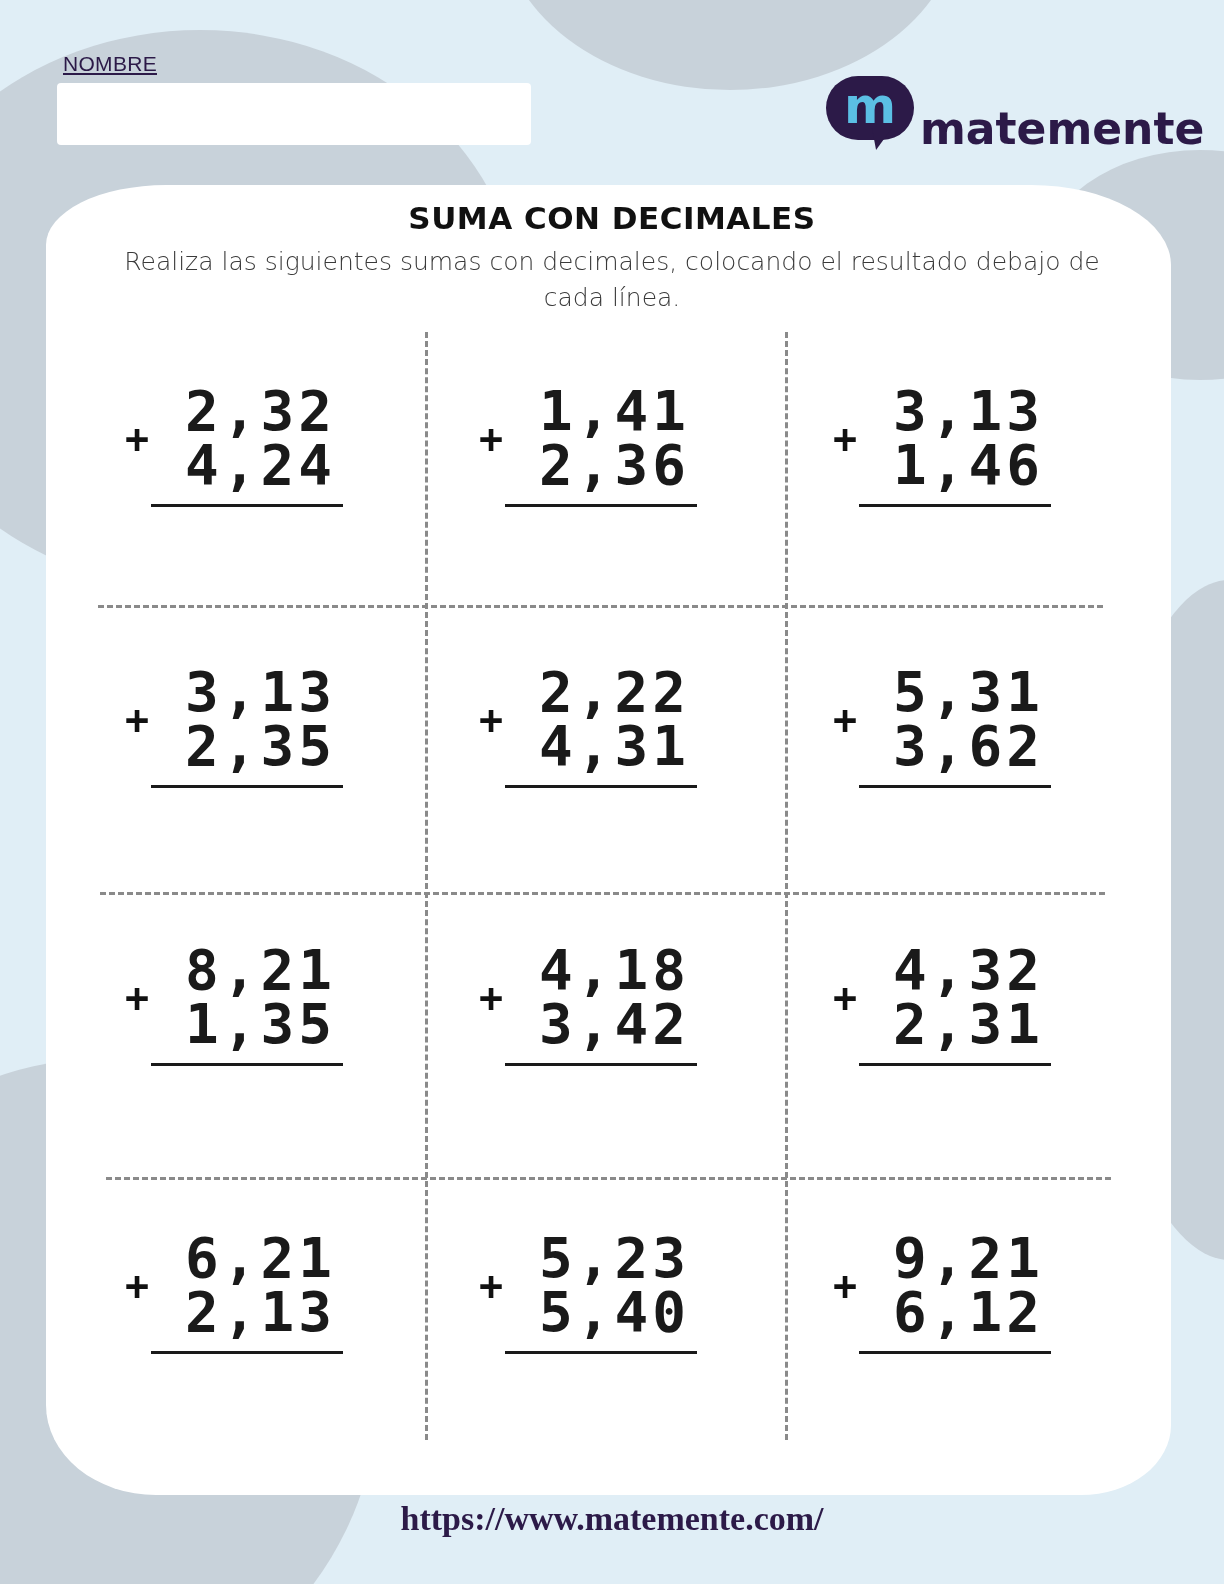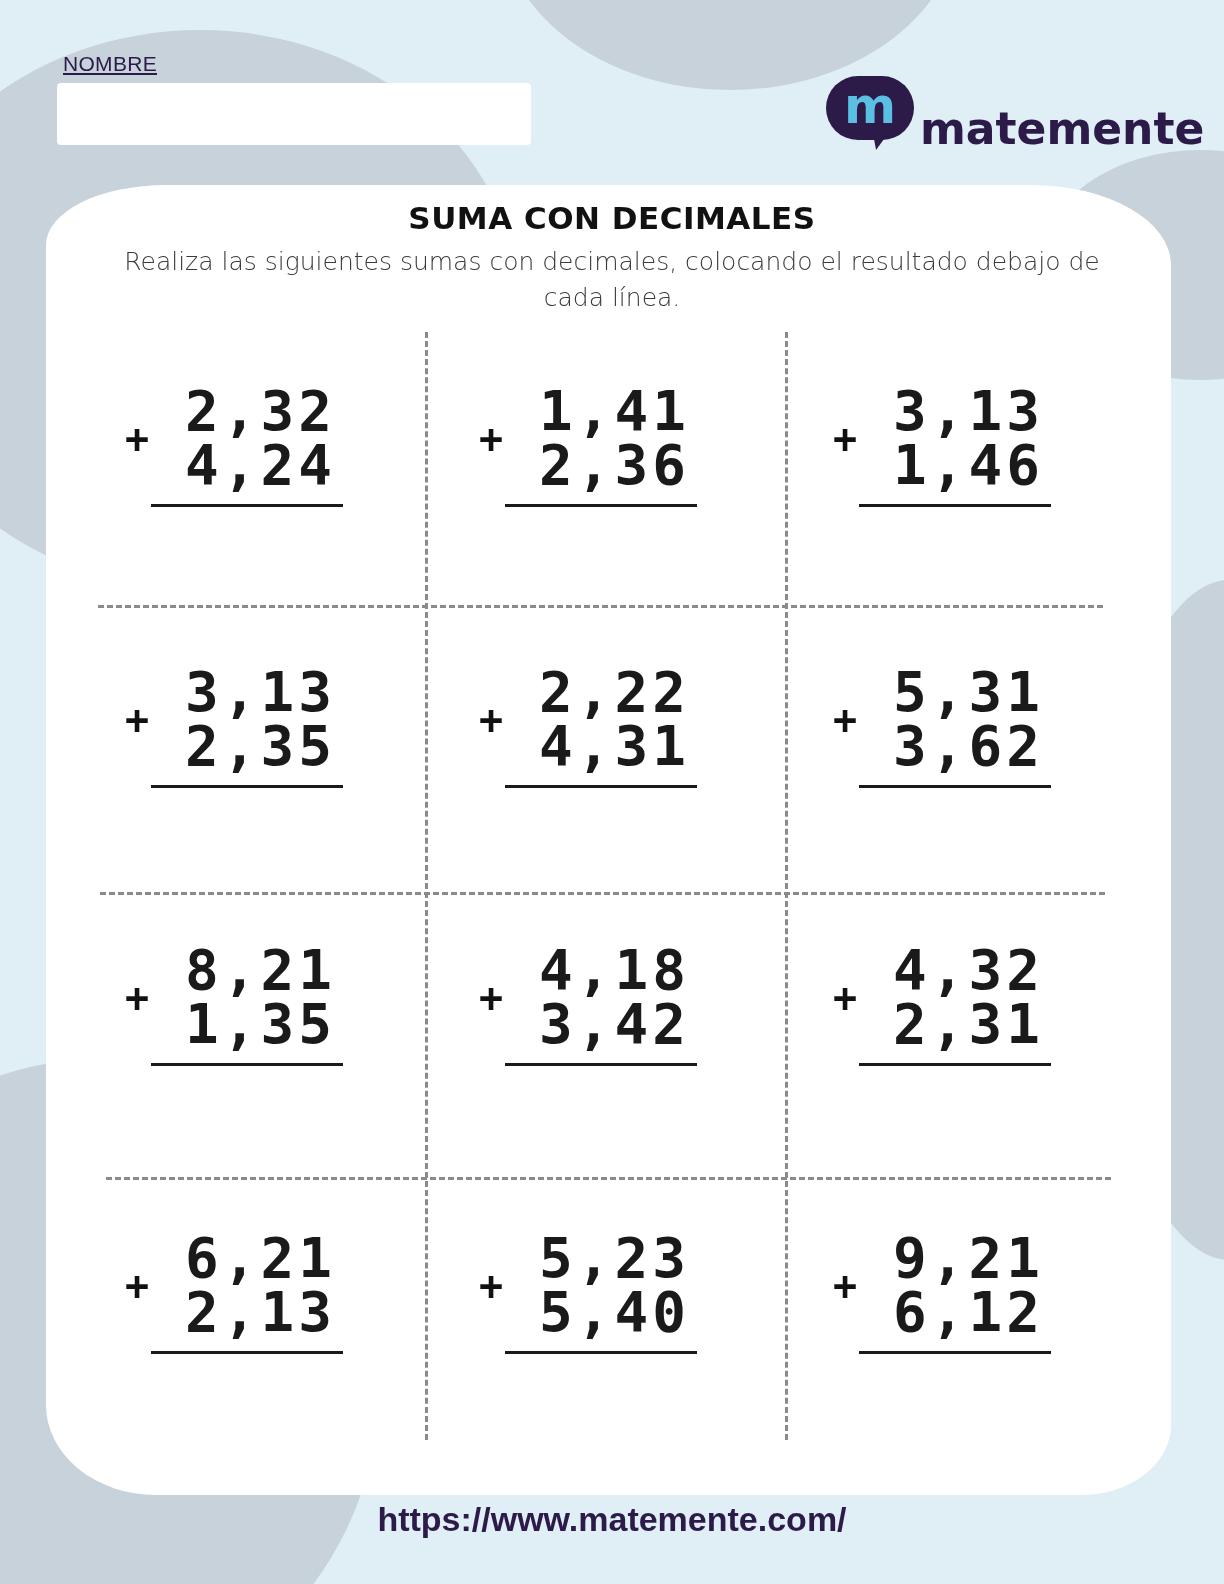--- a/index.html
+++ b/index.html
@@ -71,7 +71,7 @@
   .footer-url {
     position:absolute; left:0; width:1224px; top:1500px; text-align:center;
     font-size:34px; font-weight:bold; color:#2c1a48;
-    font-family:Liberation Sans, sans-serif;
+    font-family:Liberation Serif, serif;
   }
 </style>
 </head>

